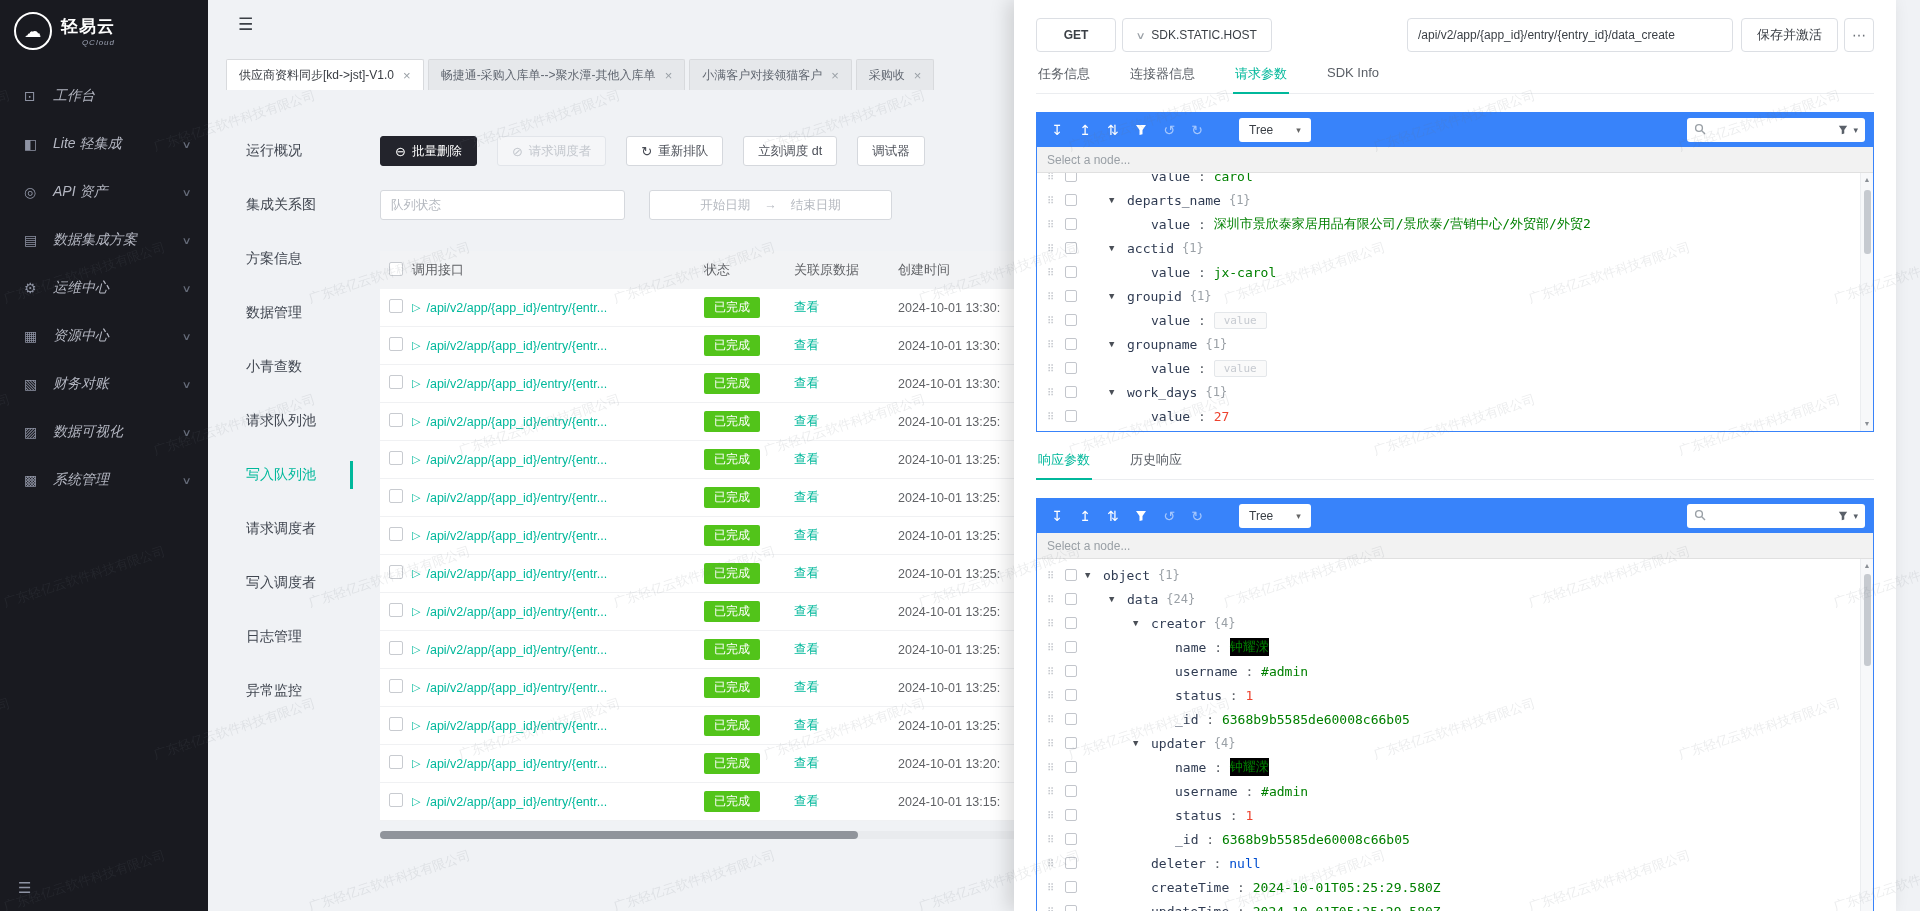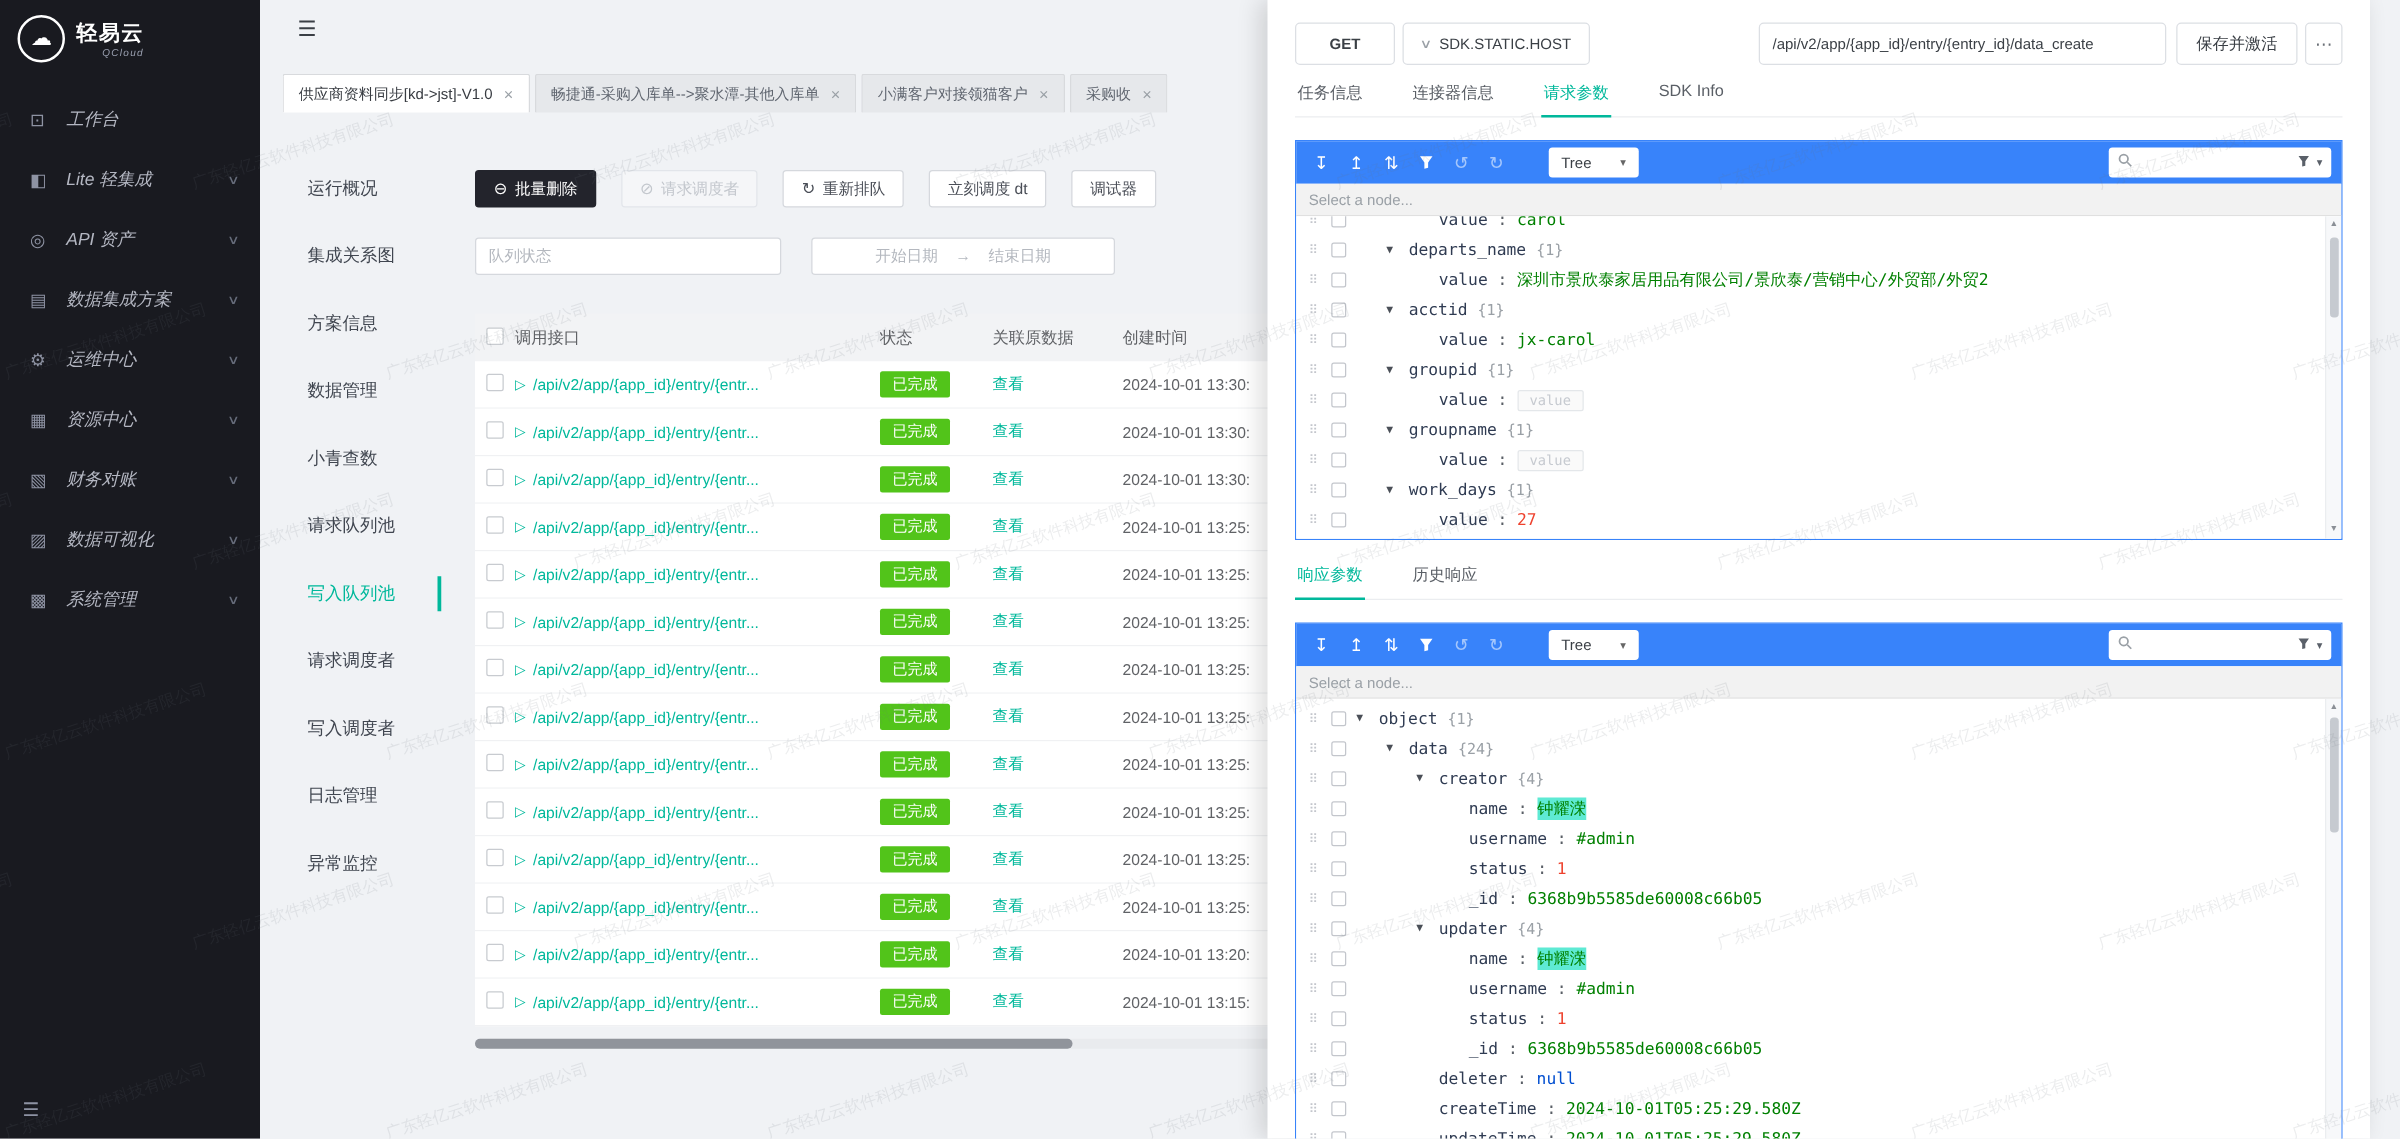--- a/index.html
+++ b/index.html
@@ -113,7 +113,7 @@
   .v-string .jval{color:var(--string-green);}
   .v-number .jval{color:var(--number-red);}
   .v-null .jval{color:var(--null-blue);}
-  .hl .jval{background:#5eead4;}
+  .hl .jval{background:#000000;}
   .jempty{background:#fafafa;border:1px solid #e4e7ea;border-radius:2px;color:#c6cad0;font-size:11px;line-height:15px;padding:0 9px;min-width:34px;}
   .cut-top{margin-top:-13px;}
 

